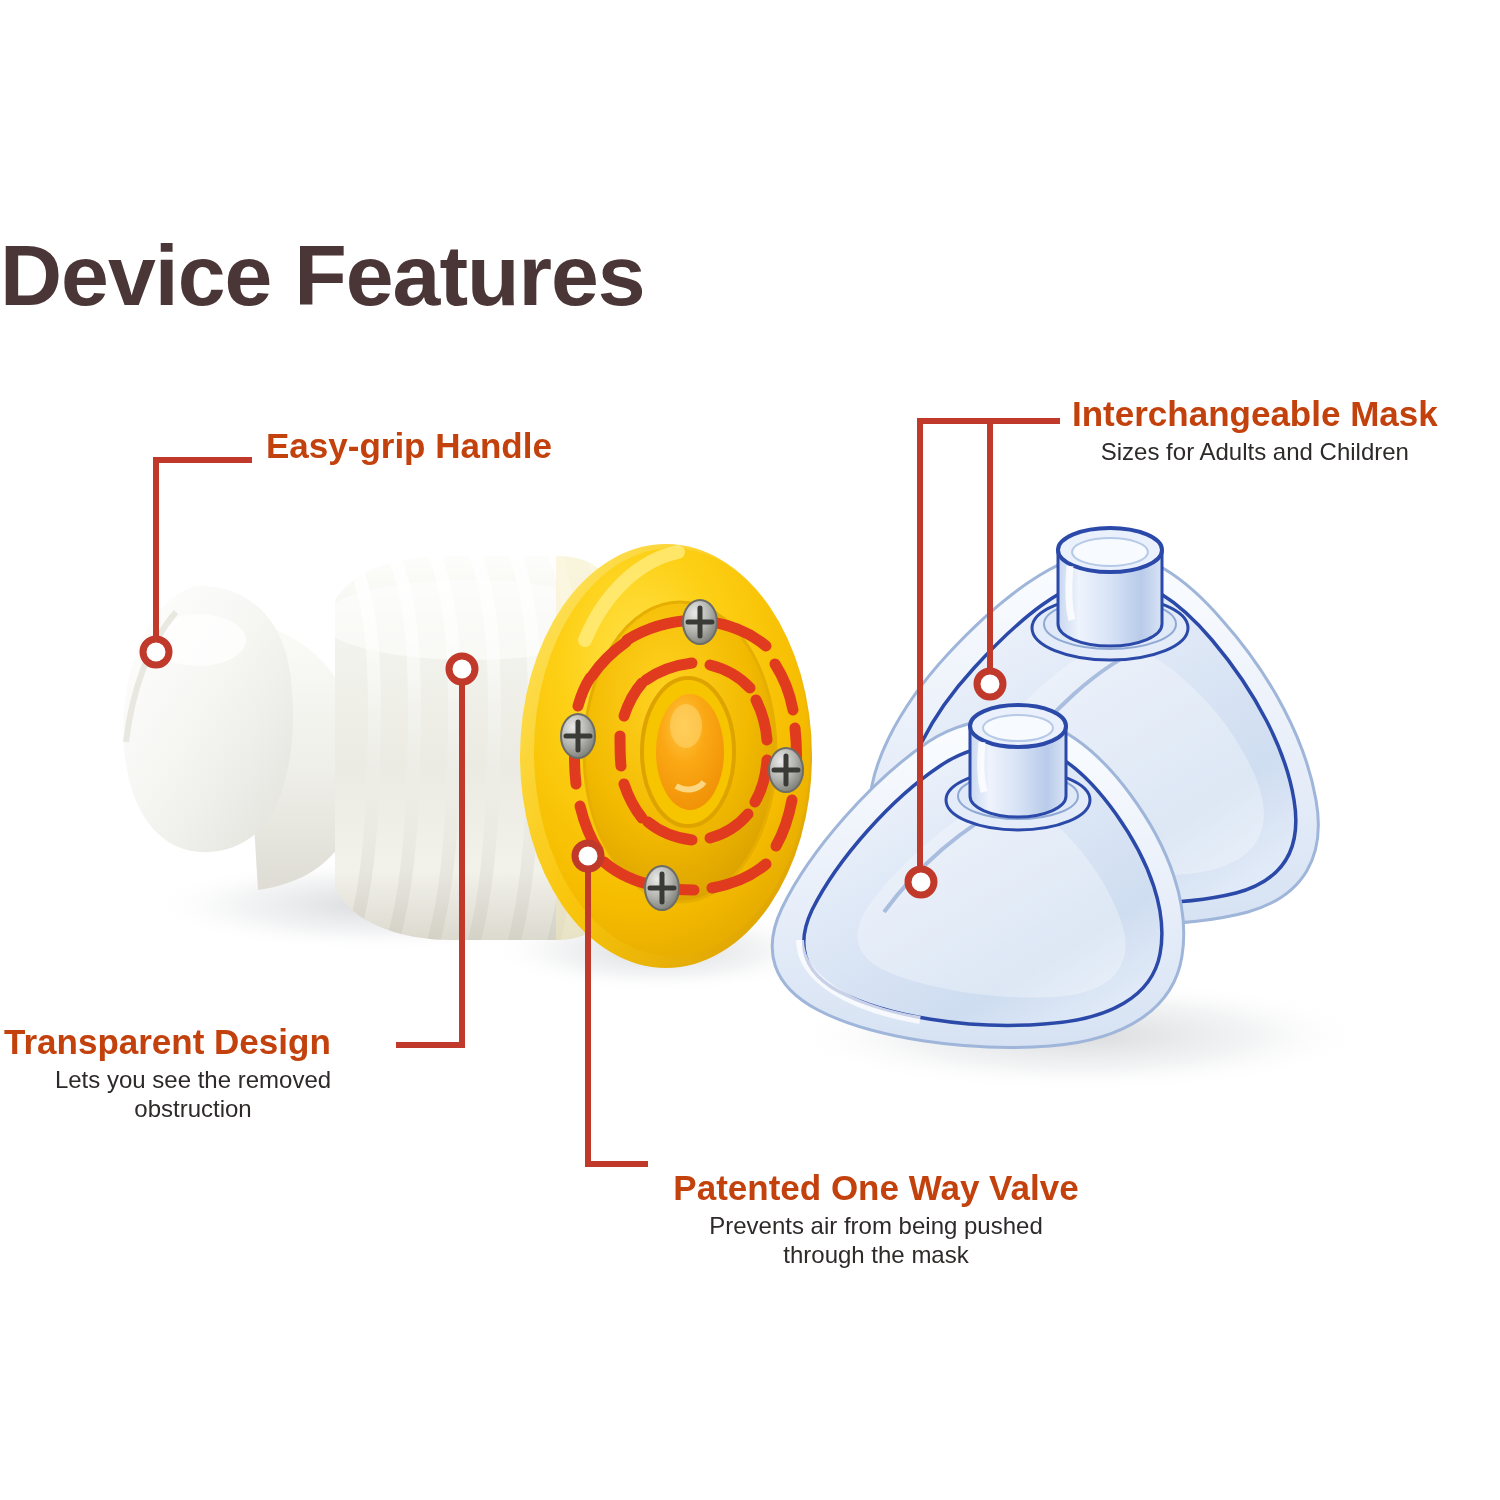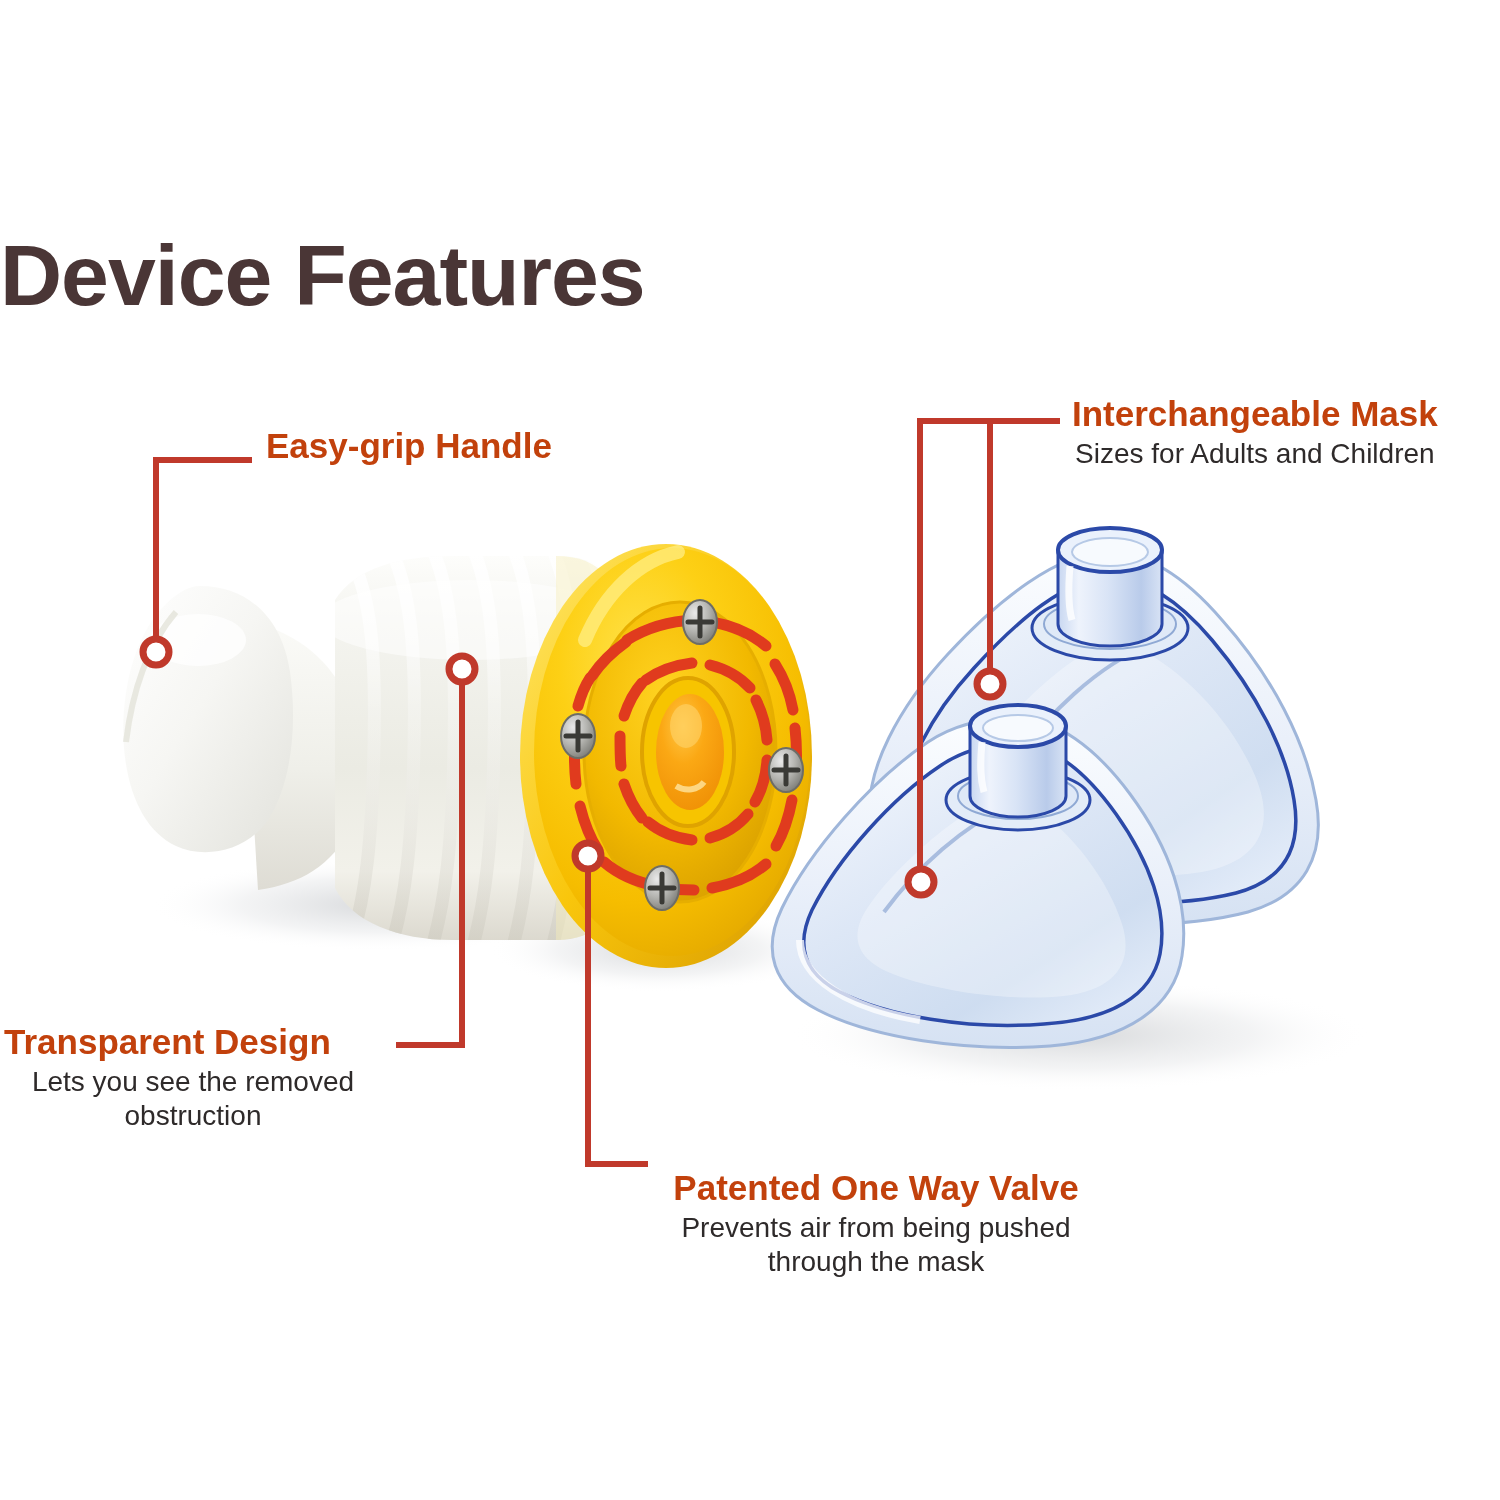--- a/index.html
+++ b/index.html
@@ -34,7 +34,7 @@
     white-space:nowrap;
   }
   .callout .c-sub{
-    font-size:28px;
+    font-size:24px;
     font-weight:400;
     color:#2e2a2a;
     line-height:1.22;

